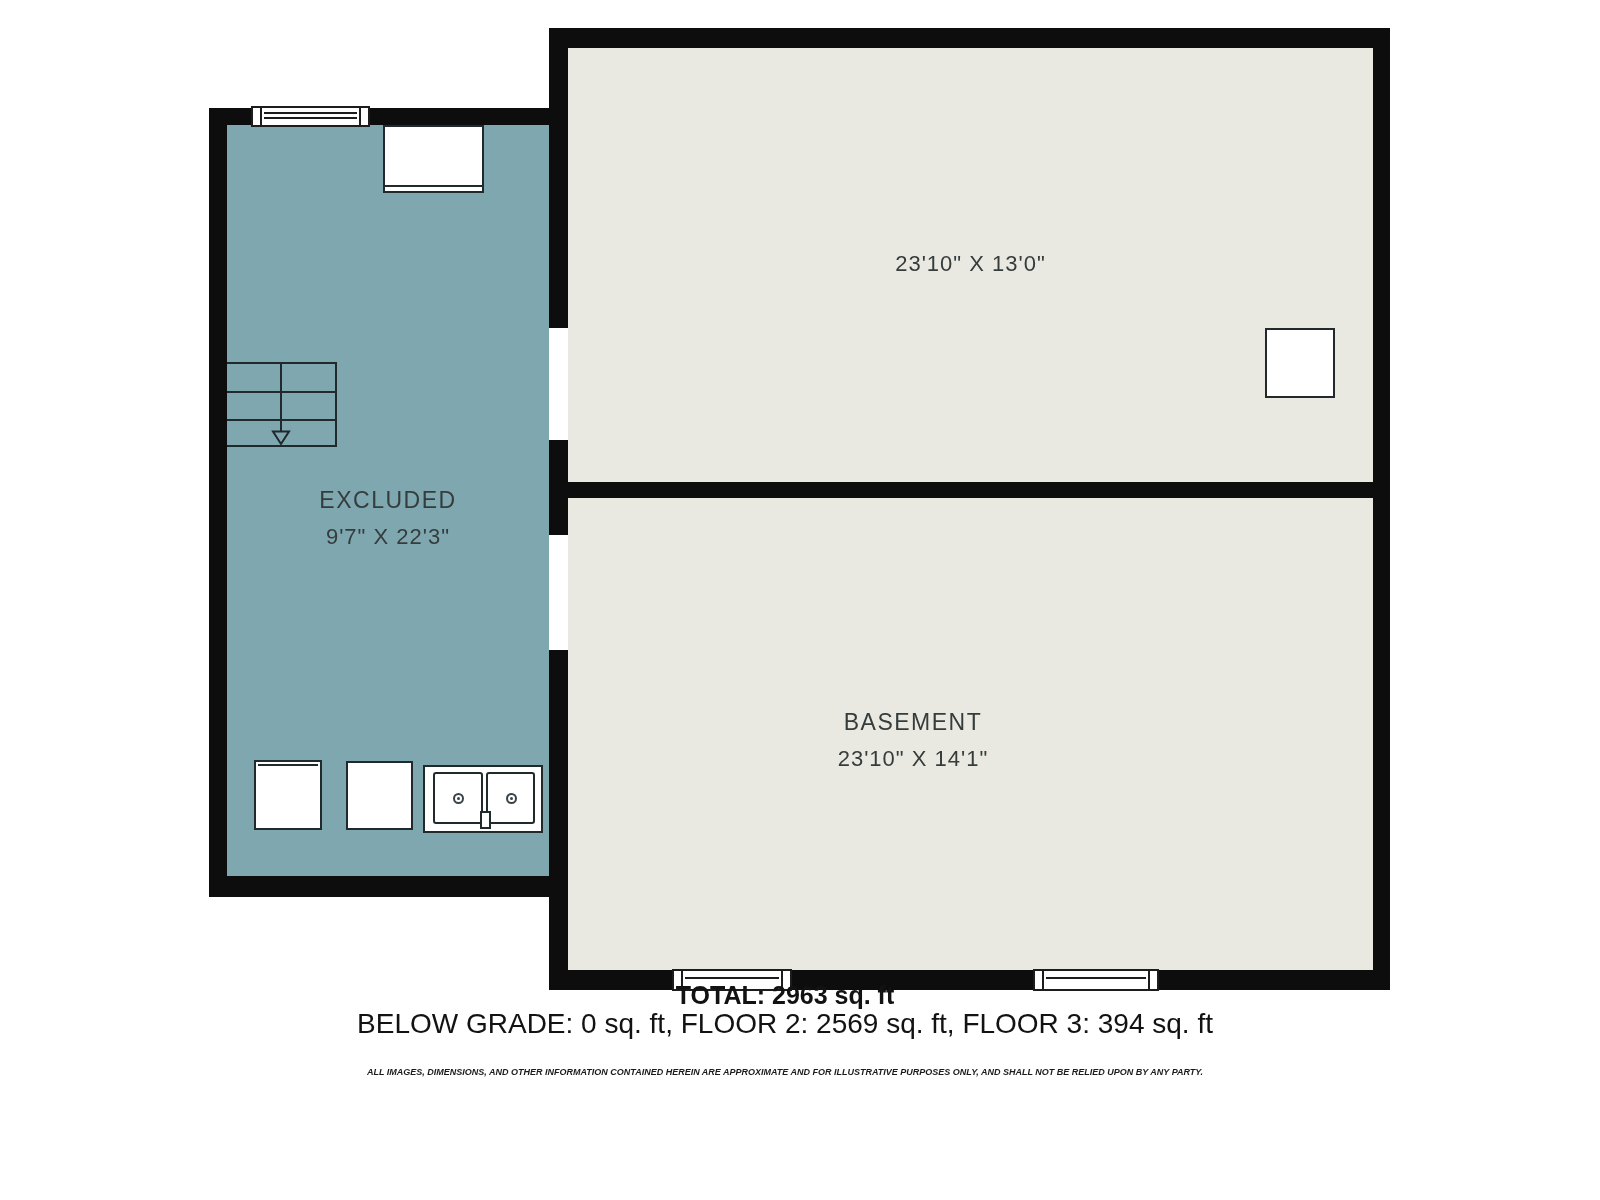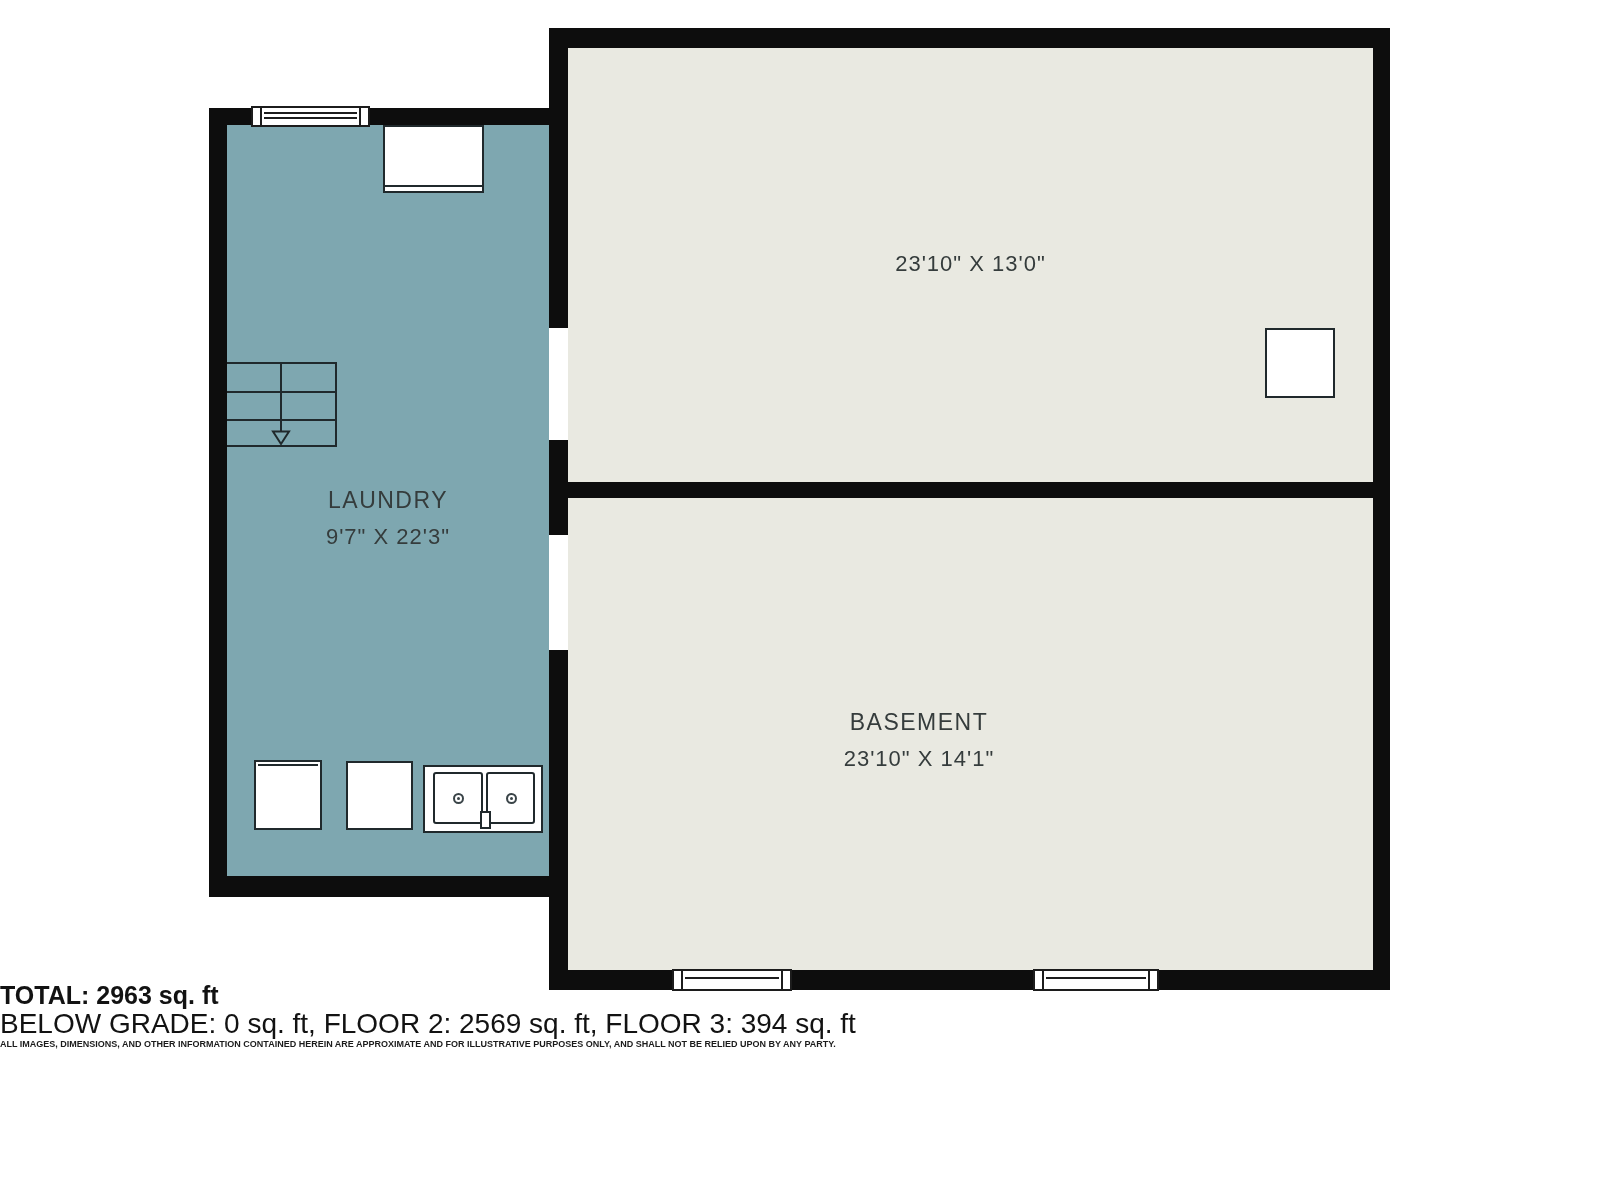--- a/index.html
+++ b/index.html
@@ -97,7 +97,7 @@
   <div class="fixture" style="left:1265px;top:328px;width:70px;height:70px;border-width:2.5px;"></div>
 
   <div class="room-label" style="left:227px;top:487px;width:322px;">
-    <div class="room-name">LAUNDRY</div>
+    <div class="room-name">EXCLUDED</div>
     <div class="room-dims">9'7" X 22'3"</div>
   </div>
   <div class="room-label" style="left:568px;top:241px;width:805px;">

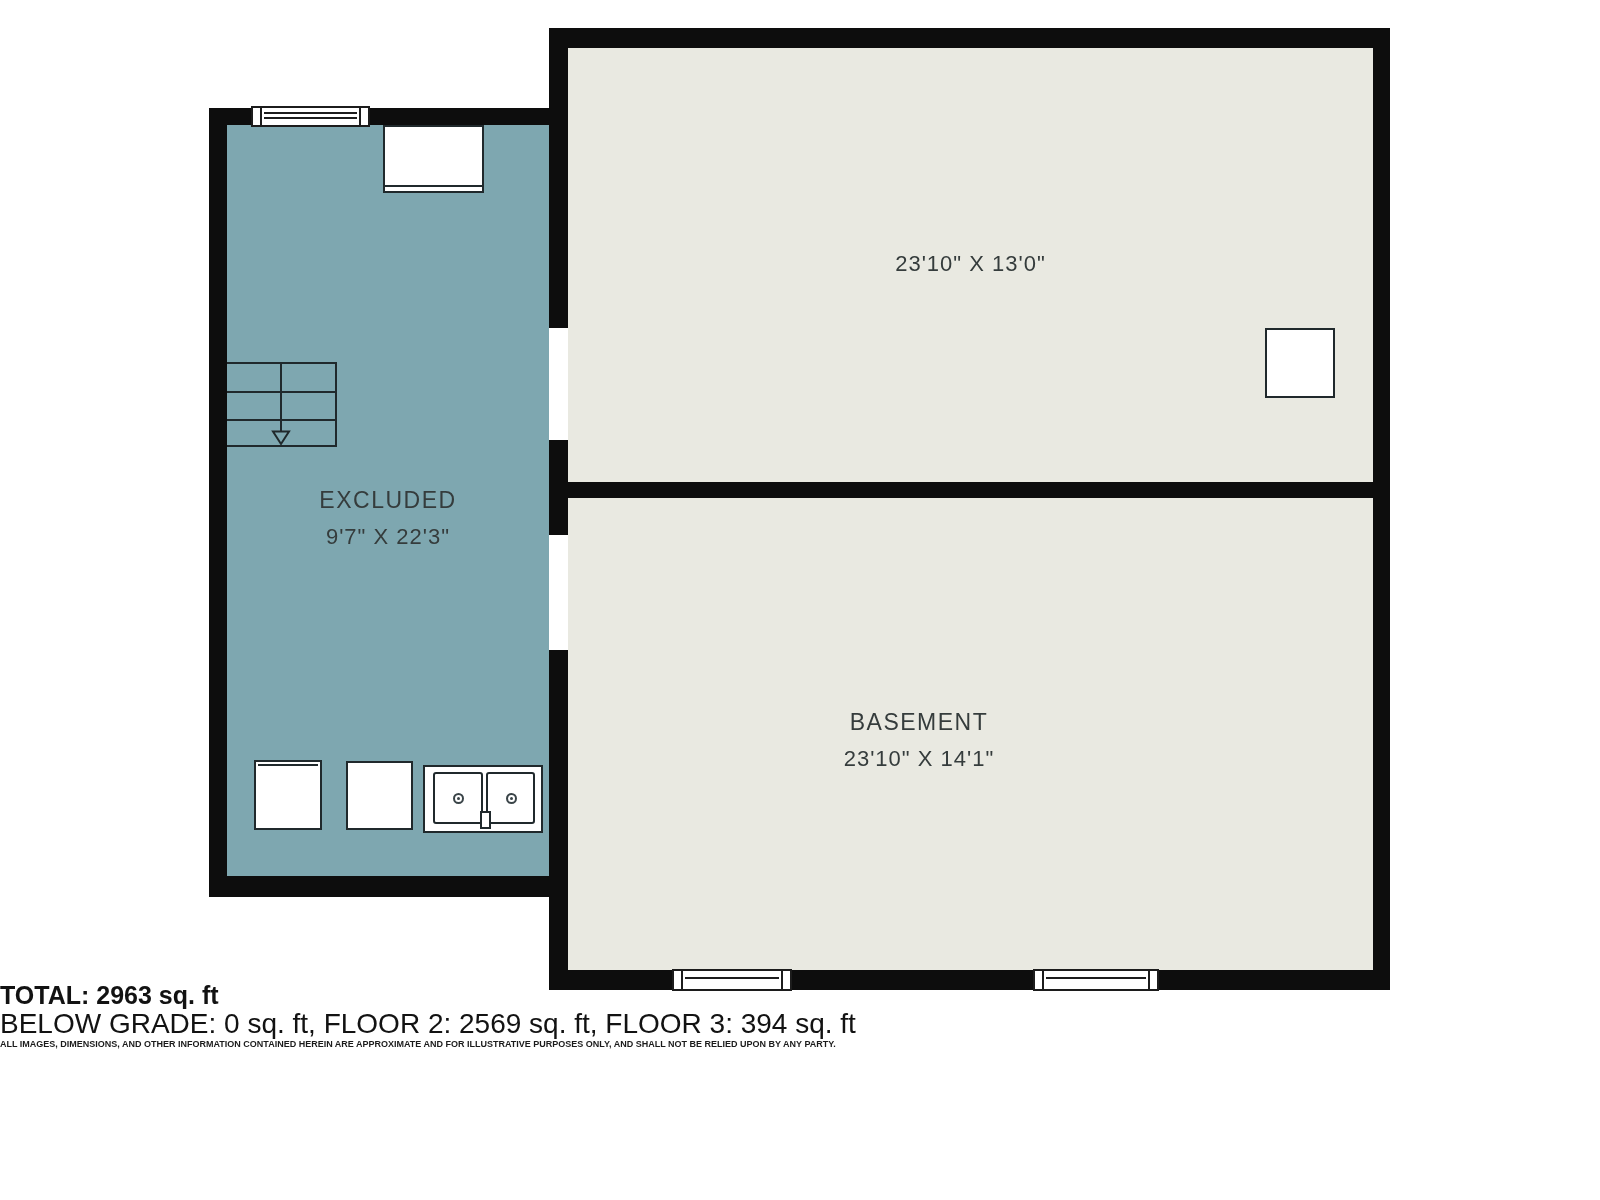--- a/index.html
+++ b/index.html
@@ -103,7 +103,7 @@
   <div class="room-label" style="left:568px;top:241px;width:805px;">
     <div class="room-dims">23'10" X 13'0"</div>
   </div>
-  <div class="room-label" style="left:568px;top:709px;width:690px;padding-left:6px;">
+  <div class="room-label" style="left:568px;top:709px;width:690px;">
     <div class="room-name">BASEMENT</div>
     <div class="room-dims">23'10" X 14'1"</div>
   </div>

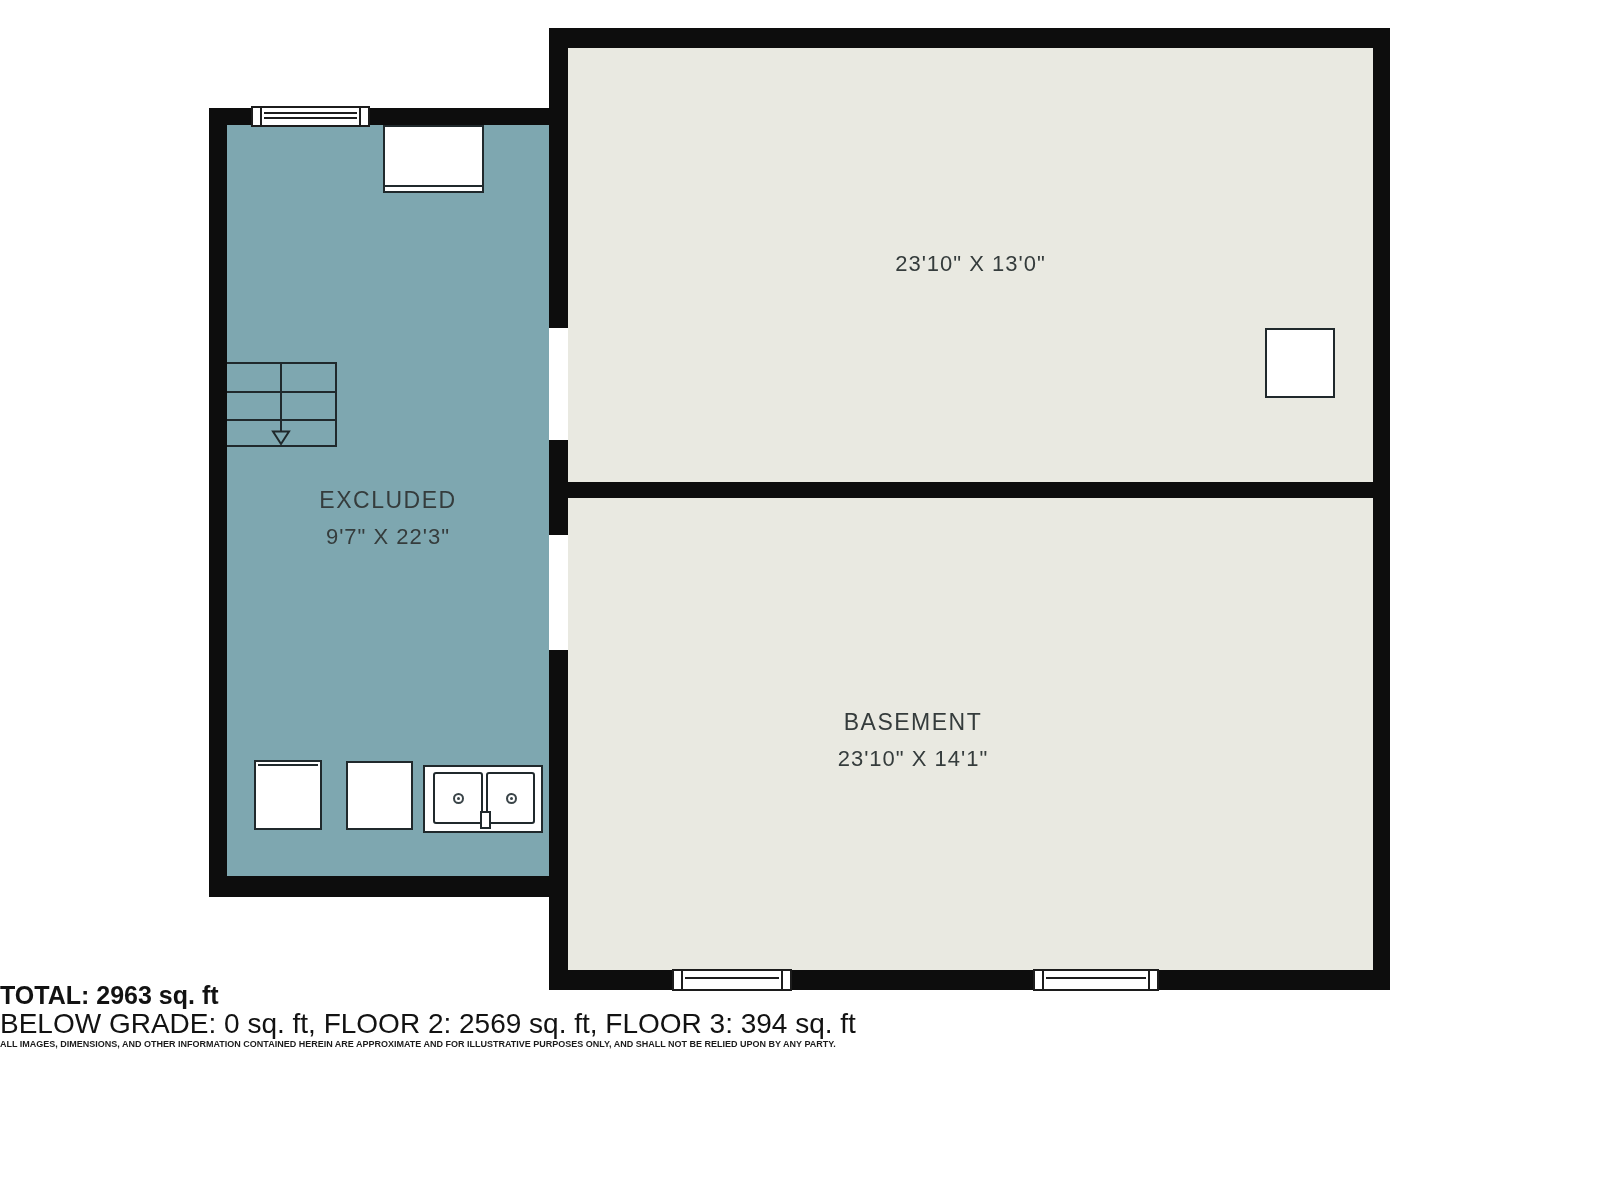--- a/index.html
+++ b/index.html
@@ -24,7 +24,7 @@
   .room-label{position:absolute;text-align:center;color:var(--label-text,#353c3c);letter-spacing:1.5px;}
   .room-name{font-size:23px;}
   .room-dims{font-size:22px;margin-top:10px;letter-spacing:1px;}
-  .summary{position:absolute;left:0;top:980px;width:1570px;color:var(--summary-text,#121212);}
+  .summary{position:absolute;left:0;top:980px;width:1570px;text-align:center;color:var(--summary-text,#121212);}
   .sum-total{font-size:25px;font-weight:bold;line-height:30px;}
   .sum-line{font-size:28px;line-height:28px;}
   .disclaimer{font-size:9px;line-height:13px;font-weight:bold;color:#1b1b1b;}

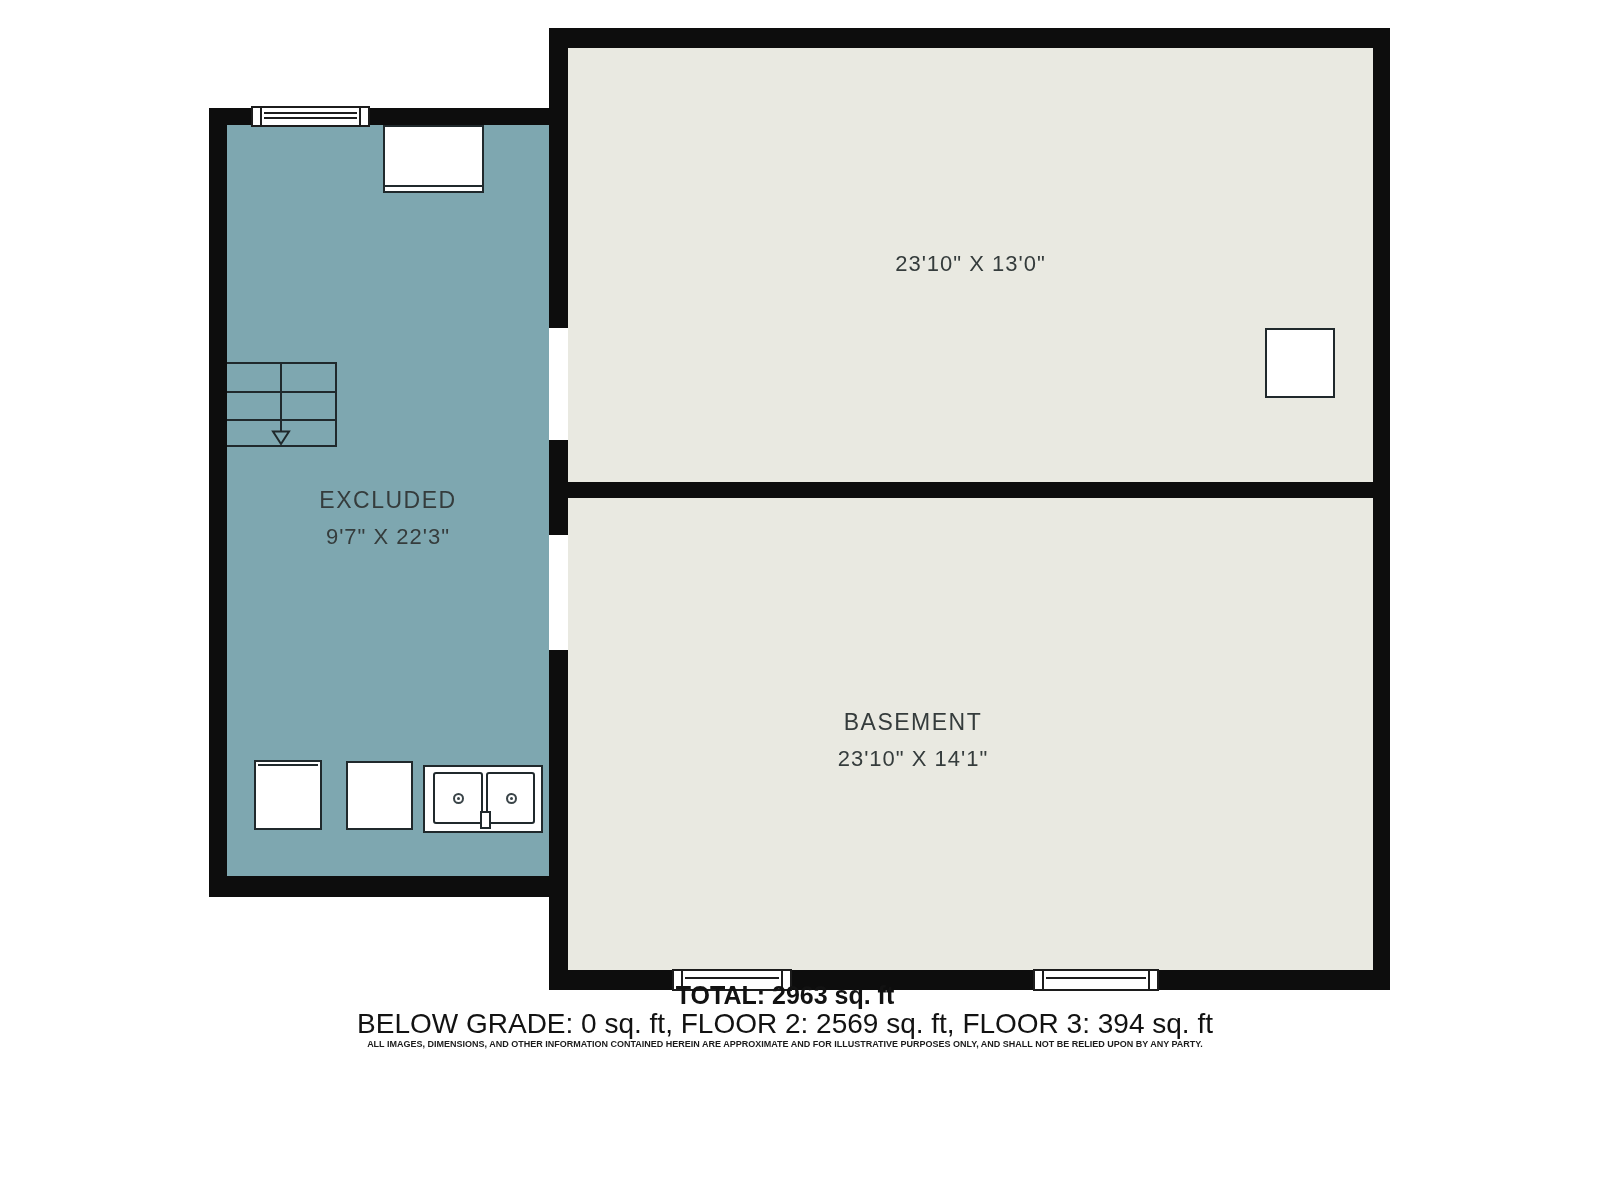--- a/index.html
+++ b/index.html
@@ -27,7 +27,7 @@
   .summary{position:absolute;left:0;top:980px;width:1570px;text-align:center;color:var(--summary-text,#121212);}
   .sum-total{font-size:25px;font-weight:bold;line-height:30px;}
   .sum-line{font-size:28px;line-height:28px;}
-  .disclaimer{font-size:9px;line-height:13px;font-weight:bold;color:#1b1b1b;}
+  .disclaimer{margin-top:28px;font-size:9px;line-height:13px;font-weight:bold;color:#1b1b1b;font-style:italic;}
 </style>
 </head>
 <body>

